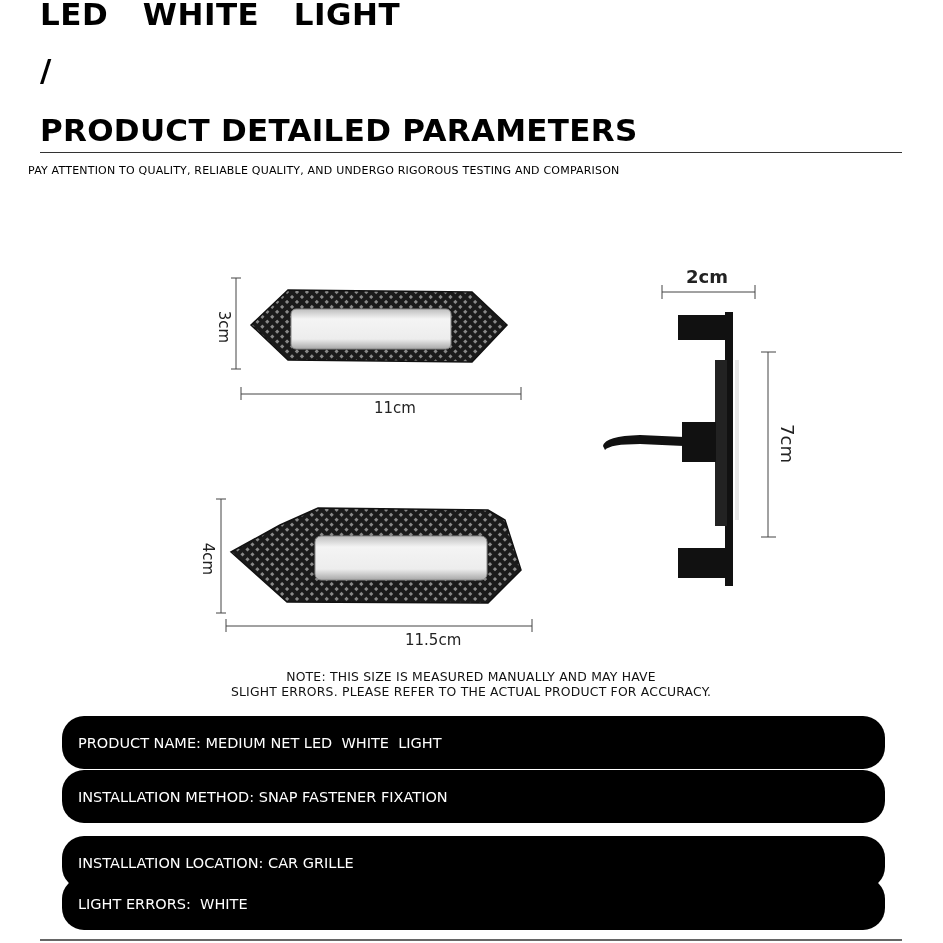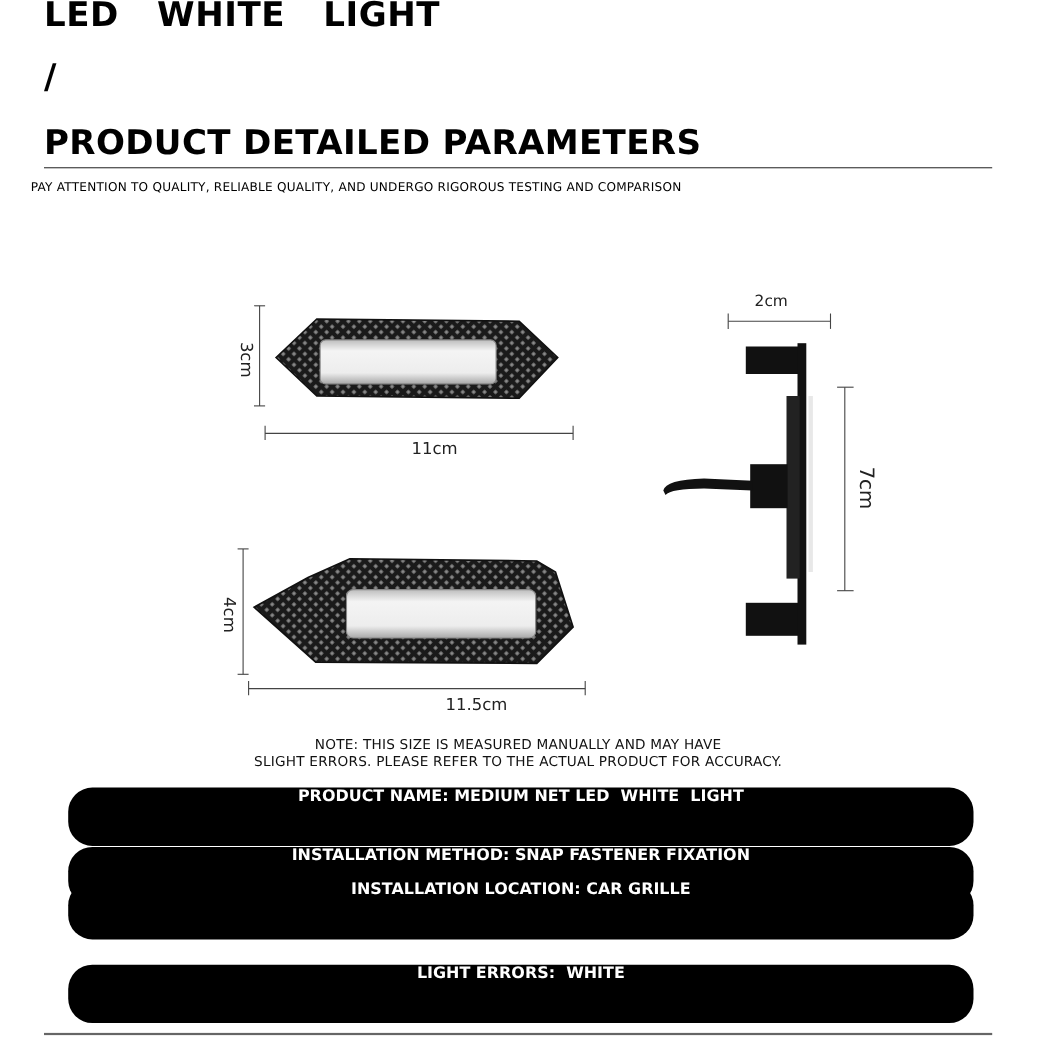--- a/index.html
+++ b/index.html
@@ -82,7 +82,7 @@
 <div class="dim-label" style="left:374px;top:399px;">11cm</div>
 <div class="dim-label vlabel" style="left:192px;top:550px;">4cm</div>
 <div class="dim-label" style="left:361px;top:631px;margin-left:44px;">11.5cm</div>
-<div class="dim-label" style="left:686px;top:266px;font-size:14px;">2cm</div>
+<div class="dim-label" style="left:686px;top:266px;font-size:18px;font-weight:bold;">2cm</div>
 <div class="dim-label vlabel" style="left:768px;top:433px;font-size:18px;">7cm</div>
 
 <div class="note" style="top:669px;left:-29px;">

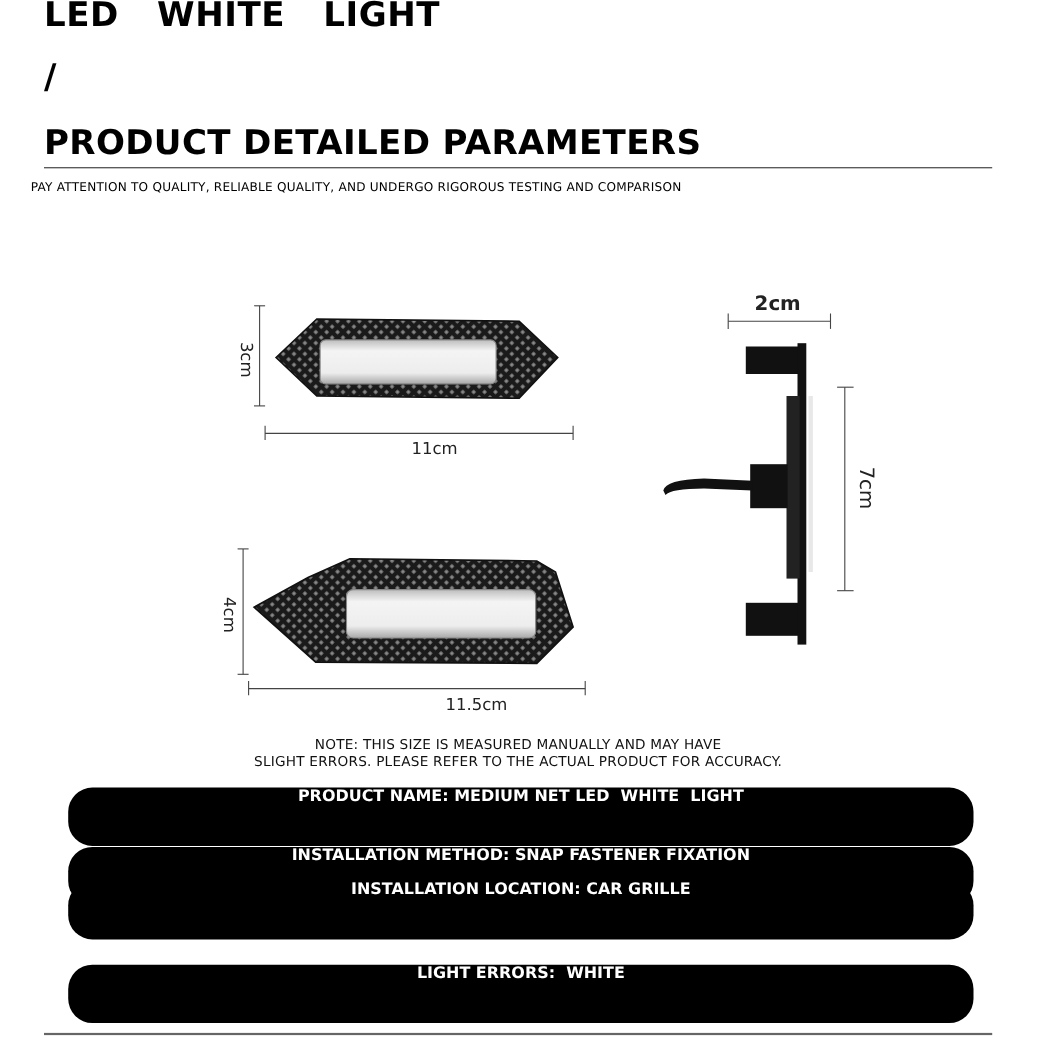--- a/index.html
+++ b/index.html
@@ -12,7 +12,7 @@
   .dim-label { position:absolute; font-size:15px; color:#222; white-space:nowrap; }
   .vlabel { transform:rotate(90deg); transform-origin:center; }
   .note { position:absolute; left:0; width:1000px; text-align:center; font-size:12.4px; color:#111; line-height:15px; letter-spacing:0.2px; }
-  .pill { position:absolute; left:62px; width:823px; height:53px; background:#000; border-radius:22px; color:#fff; font-weight:bold; font-size:14.5px; display:flex; align-items:center; justify-content:space-between; padding:0 16px; box-sizing:border-box; white-space:pre;flex-direction:column; }
+  .pill { position:absolute; left:62px; width:823px; height:53px; background:#000; border-radius:22px; color:#fff; font-weight:normal; font-size:14.5px; display:flex; align-items:center; justify-content:space-between; padding:0 16px; box-sizing:border-box; white-space:pre; }
   .rule-bottom { position:absolute; left:40px; top:939px; width:862px; height:2px; background:#666; }
   svg { position:absolute; left:0; top:0; }
 </style>

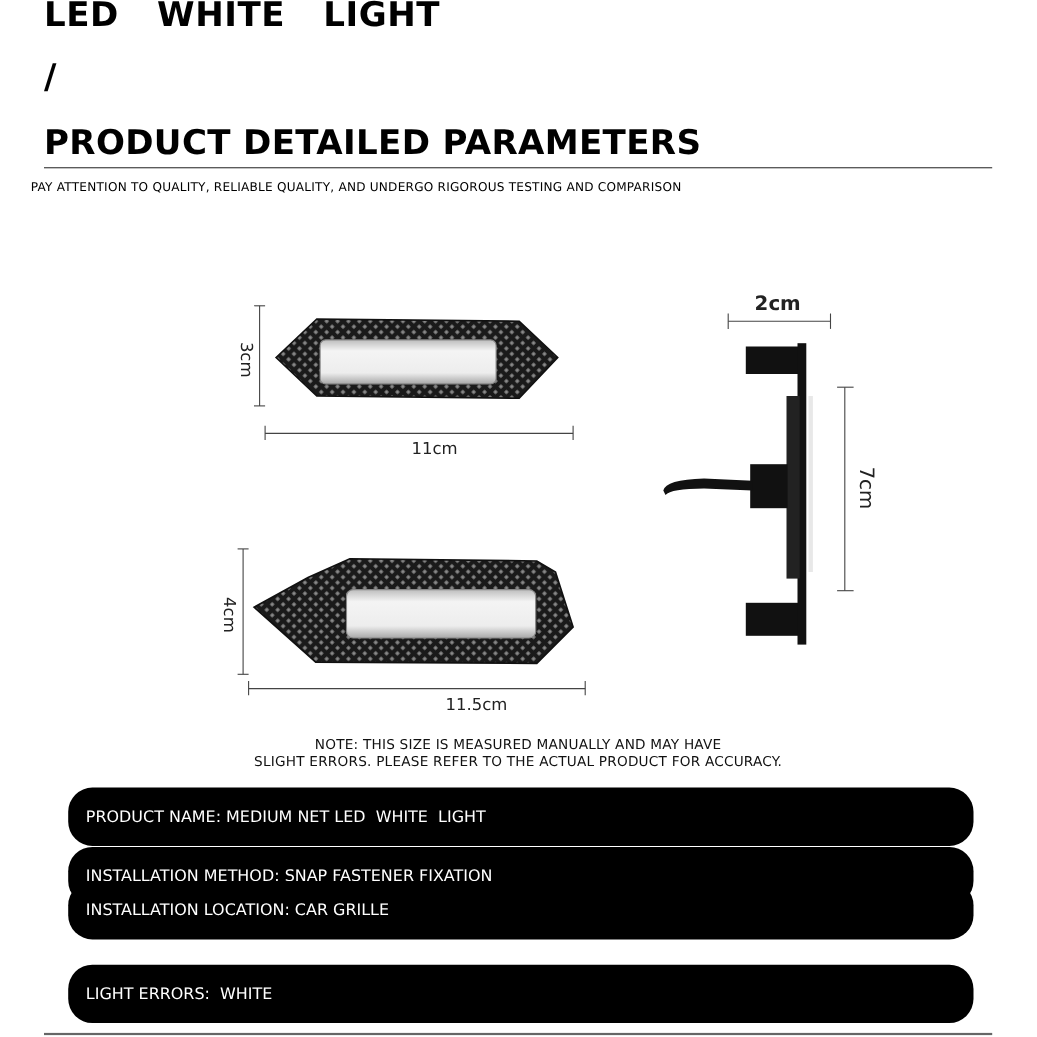--- a/index.html
+++ b/index.html
@@ -96,7 +96,7 @@
 <div class="pill" style="top:770px;">
   <span>INSTALLATION METHOD: SNAP FASTENER FIXATION</span>
 </div>
-<div class="pill" style="top:801px;">
+<div class="pill" style="top:836px;">
   <span>INSTALLATION LOCATION: CAR GRILLE</span>
   <span></span>
 </div>

